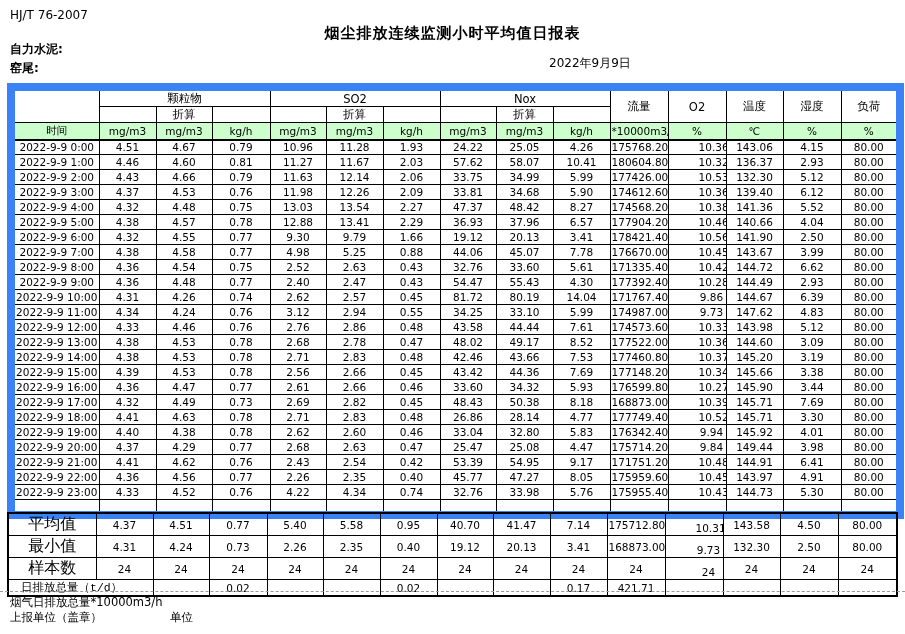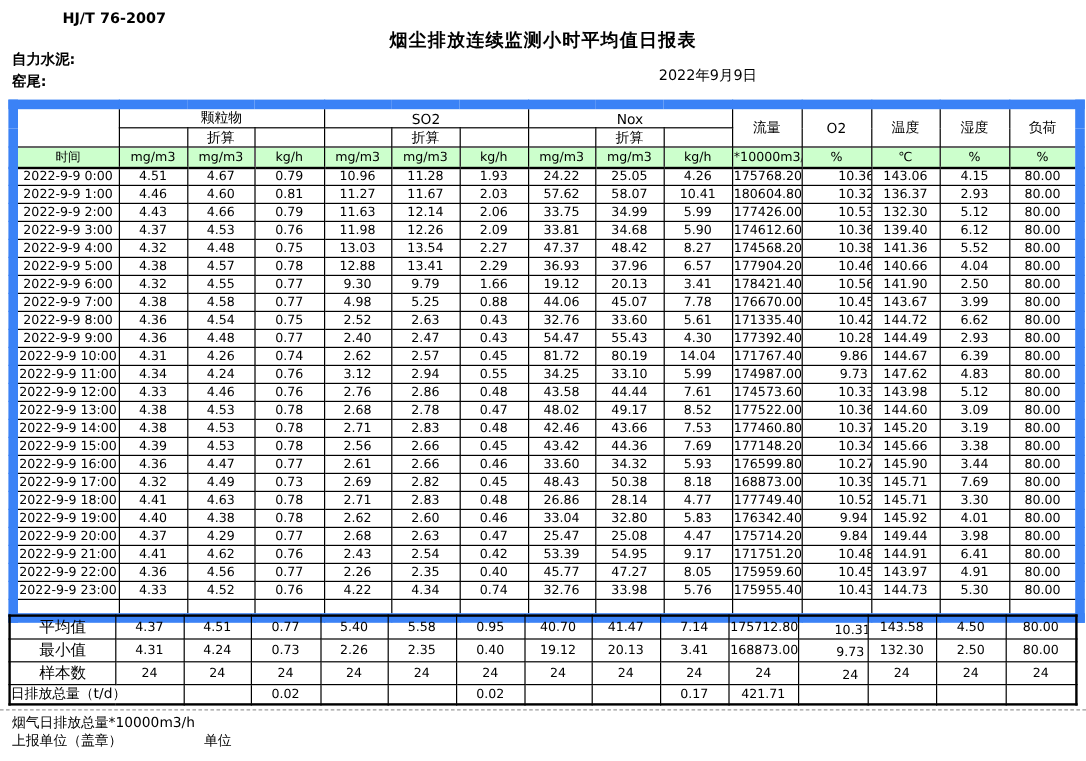--- a/index.html
+++ b/index.html
@@ -13,7 +13,7 @@
   }
   .page { position: relative; width: 905px; height: 634px; overflow: hidden; }
 
-  .standard-code { position: absolute; top: 8px; left: 10px; font-size: 12px; font-weight: bold; margin-left: 42px; }
+  .standard-code { position: absolute; top: 8px; left: 10px; font-size: 12px; font-weight: normal; }
   .report-title  { position: absolute; top: 24px; left: 0; width: 905px; text-align: center;
                    font-size: 15px; font-weight: bold; letter-spacing: 1px; }
   .company-name  { position: absolute; top: 41px; left: 10px; font-size: 12px; font-weight: bold; }

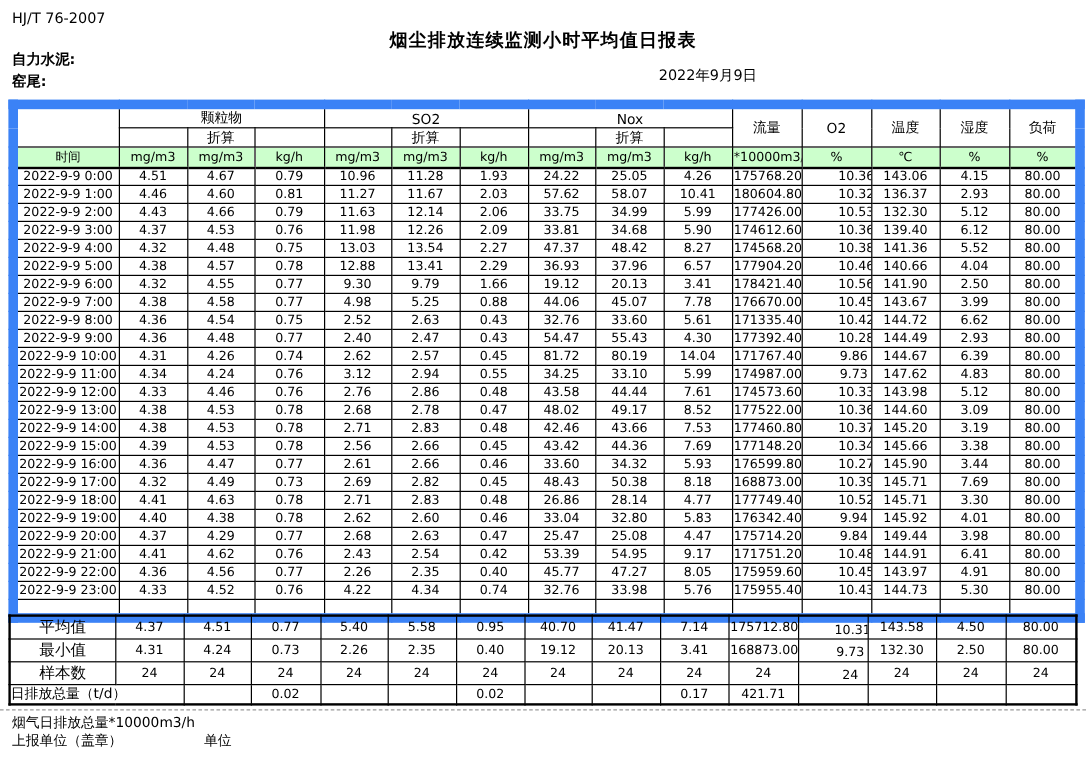--- a/index.html
+++ b/index.html
@@ -40,7 +40,7 @@
   tr.sub-row th   { height: 14px; }
   tr.units-row th { background: #ccffcc; height: 17px; font-size: 10.5px; border-bottom: 2px solid #000; }
   td.o2-cell { vertical-align: bottom; padding-bottom: 1px; padding-left: 30px; }
-  td.label-cell { font-size: 13px; text-align: center; }
+  td.label-cell { font-size: 16px; text-align: center; }
   td.daily-label { text-align: left; padding-left: 0; font-size: 11.5px; }
   tr.empty-row td { height: 15px; }
 

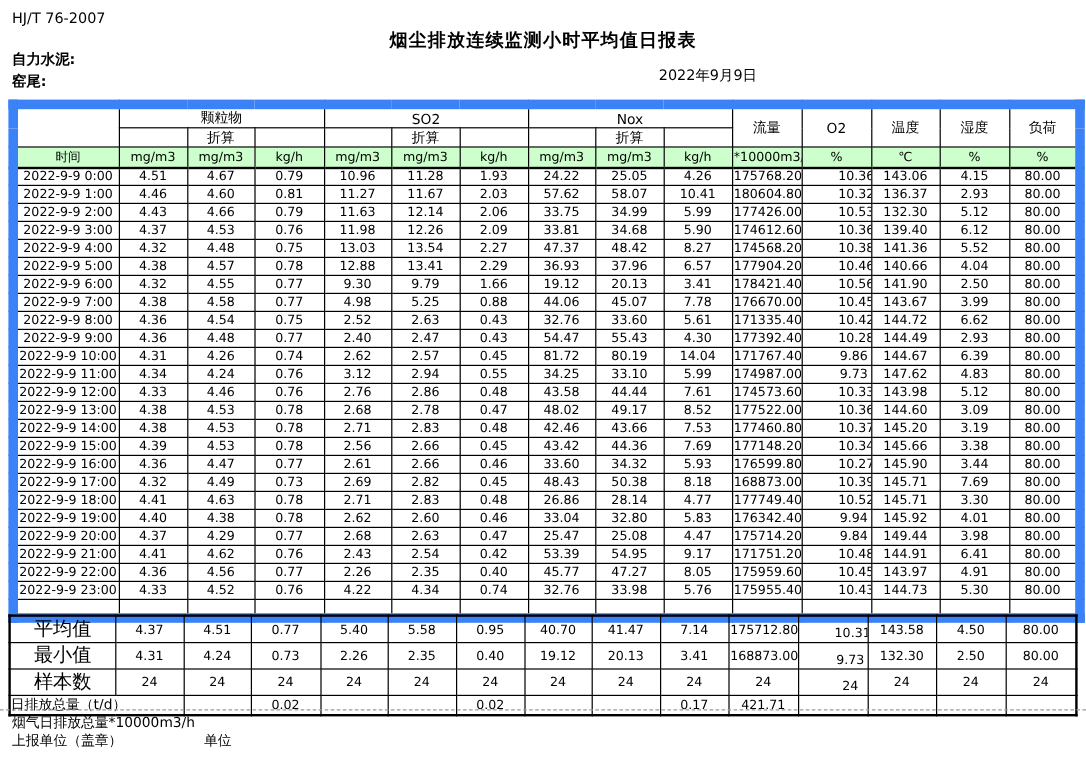--- a/index.html
+++ b/index.html
@@ -41,7 +41,7 @@
   tr.units-row th { background: #ccffcc; height: 17px; font-size: 10.5px; border-bottom: 2px solid #000; }
   td.o2-cell { vertical-align: bottom; padding-bottom: 1px; padding-left: 30px; }
   td.label-cell { font-size: 16px; text-align: center; }
-  td.daily-label { text-align: left; padding-left: 0; font-size: 11.5px; }
+  td.daily-label { text-align: left; padding-left: 12px; font-size: 11.5px; font-family: Liberation Mono, monospace; }
   tr.empty-row td { height: 15px; }
 
   .page-break-line { position: absolute; top: 591px; left: 0; width: 905px;

